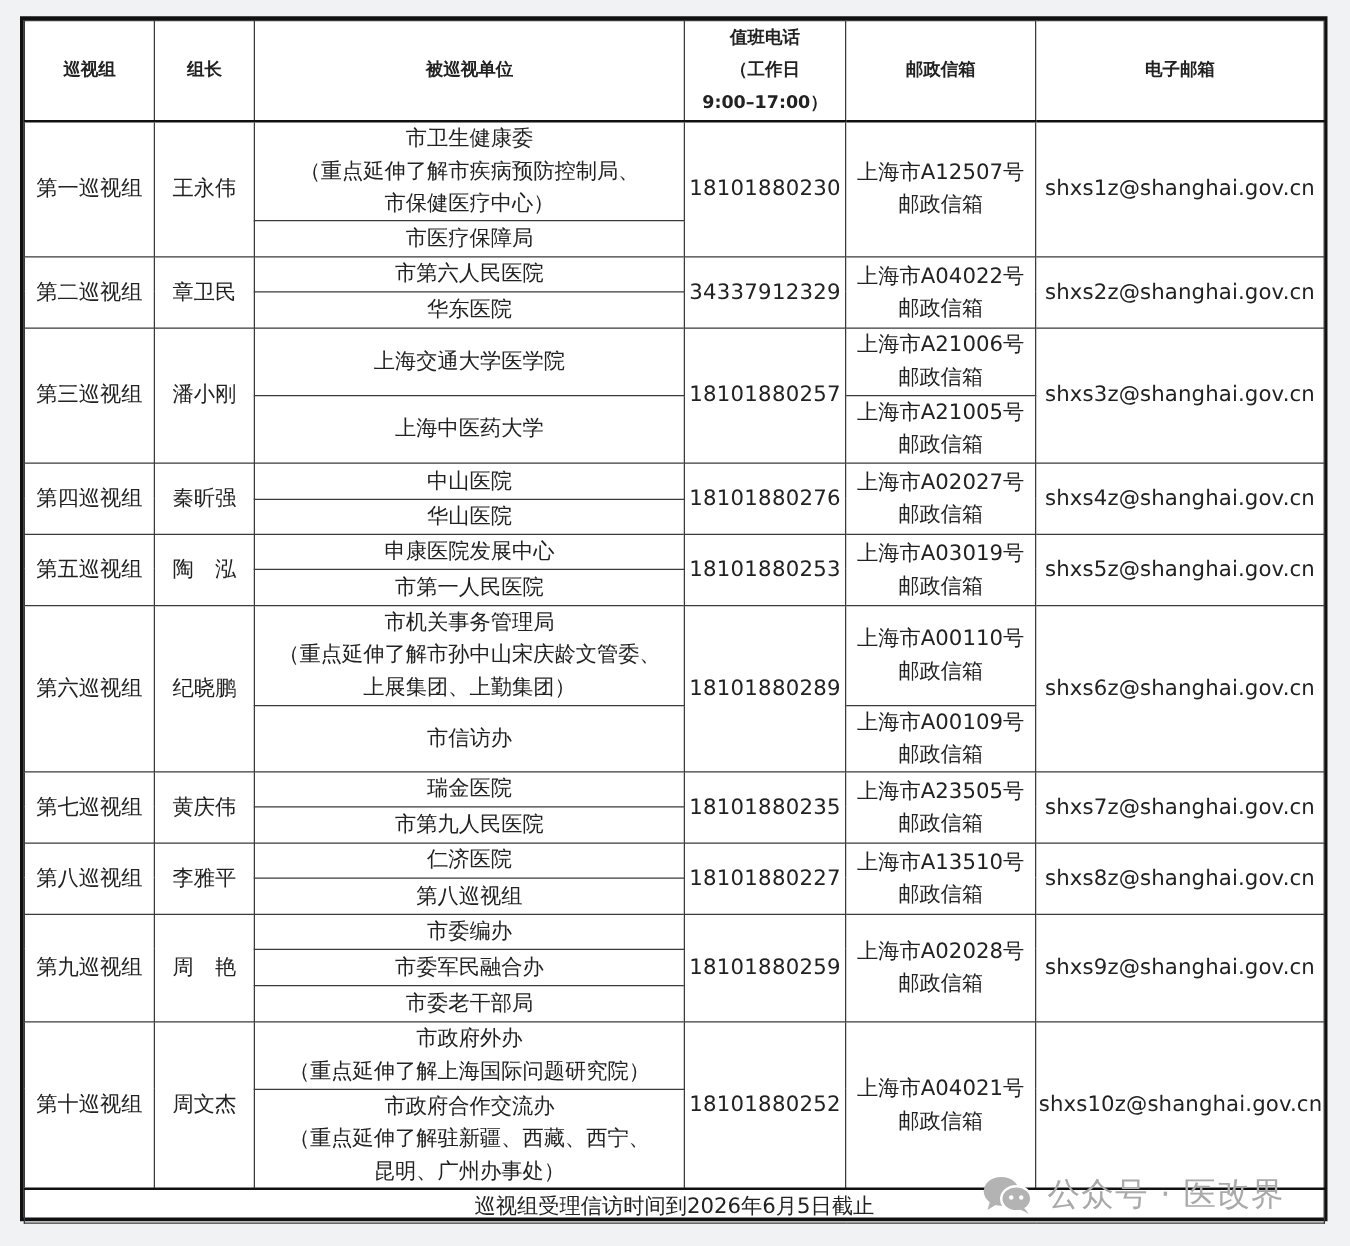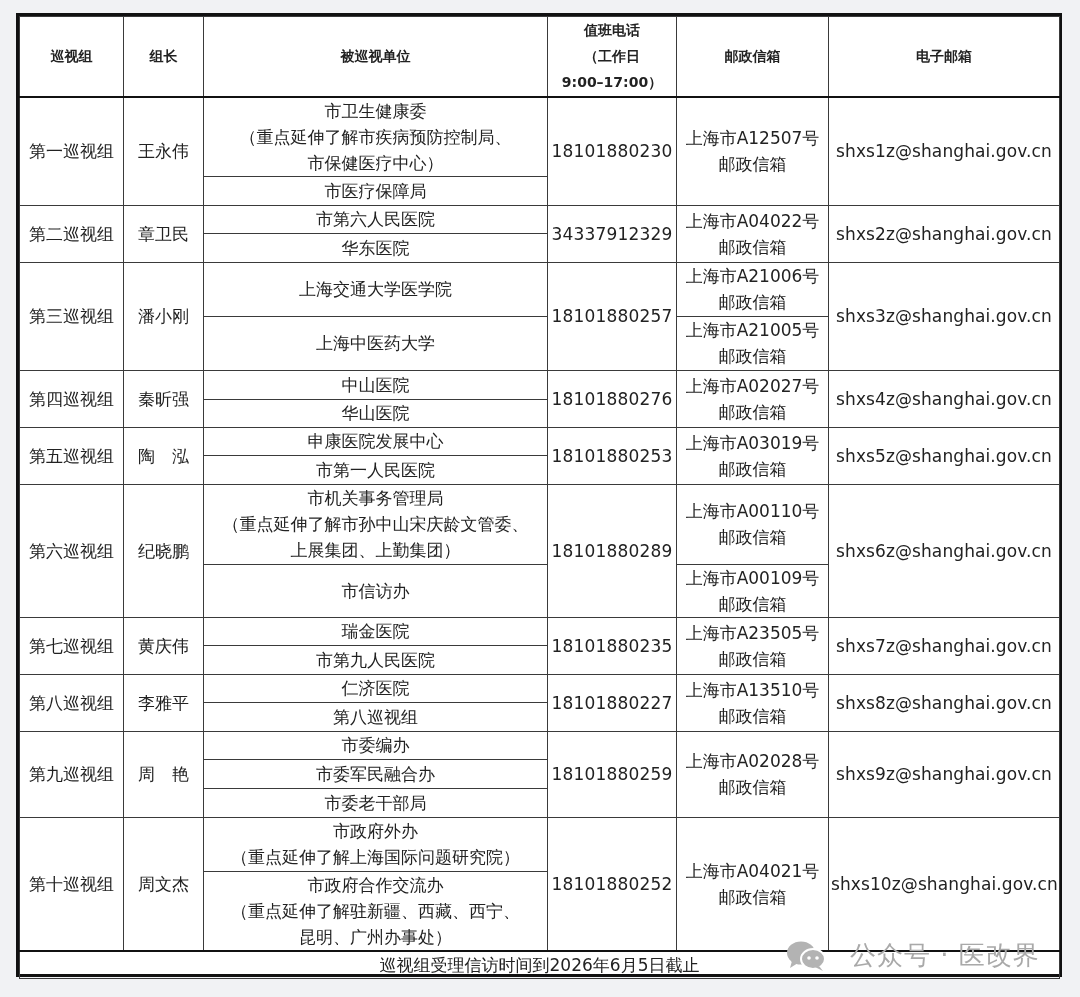--- a/index.html
+++ b/index.html
@@ -61,7 +61,6 @@
     font-size: 26px;
     letter-spacing: 1px;
     pointer-events: none;
-    gap: 12px;
   }
   .watermark svg { margin-right: 10px; }
 </style>

